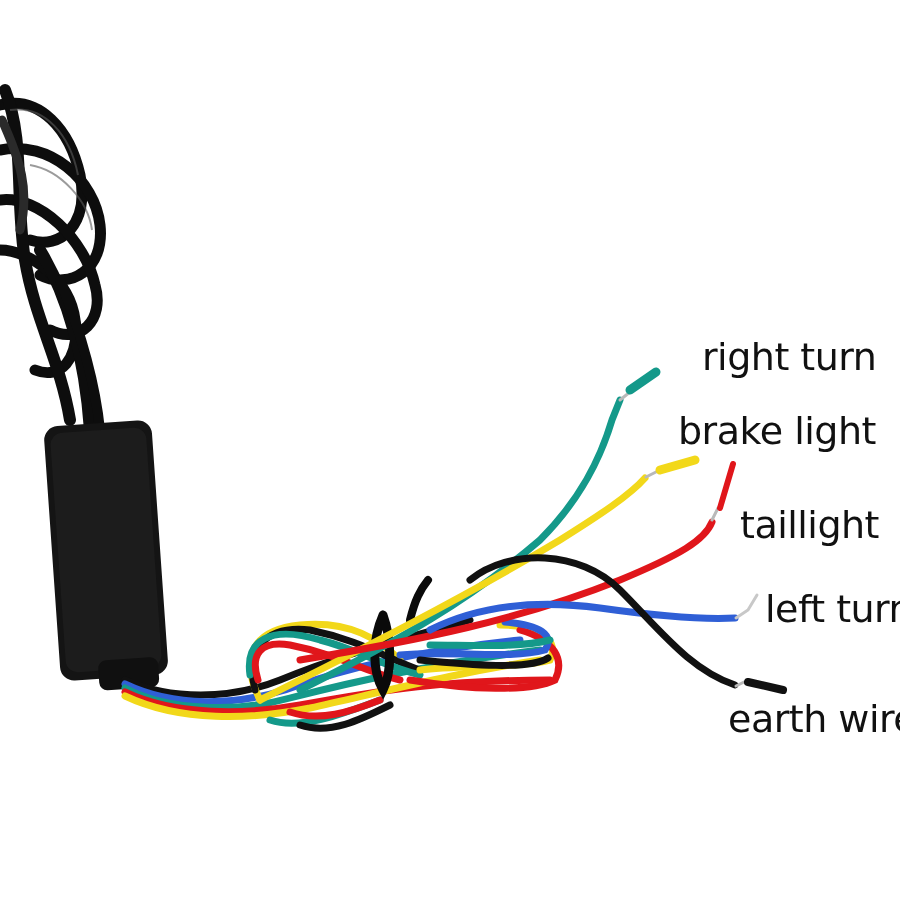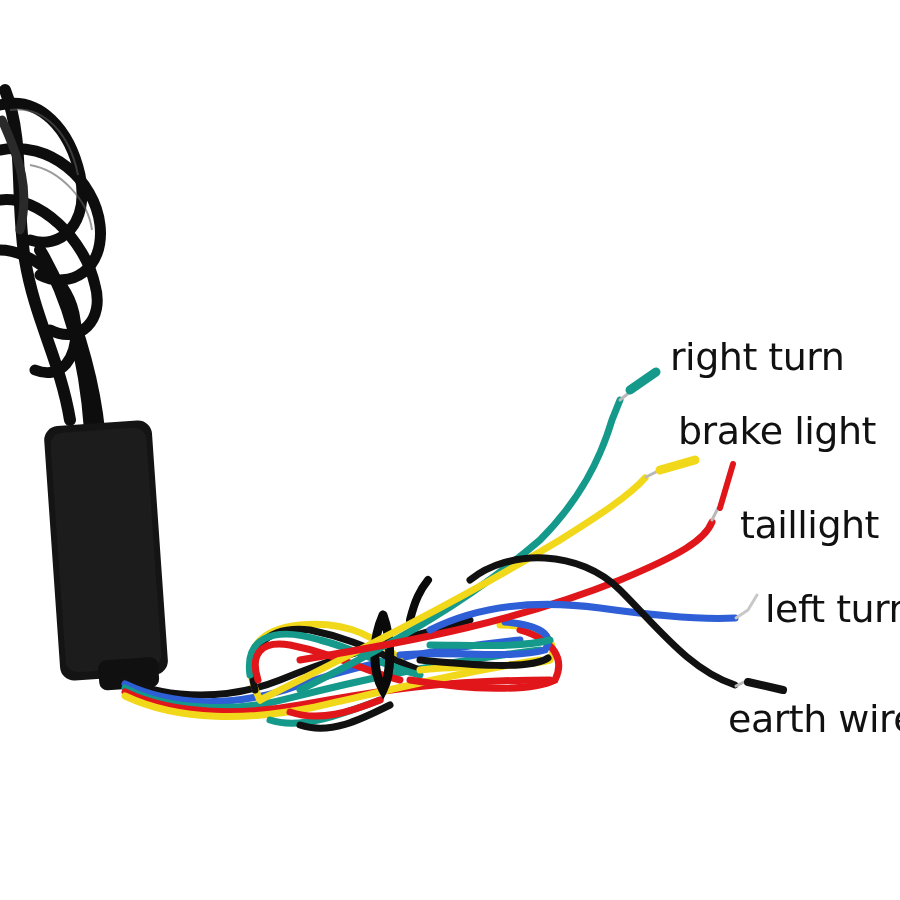--- a/index.html
+++ b/index.html
@@ -86,7 +86,7 @@
   </g>
 </svg>
 
-<div class="label" style="left:670px; top:338px;">right turn</div>
+<div class="label" style="left:702px; top:338px;">right turn</div>
 <div class="label" style="left:678px; top:412px;">brake light</div>
 <div class="label" style="left:740px; top:506px;">taillight</div>
 <div class="label" style="left:765px; top:590px;">left turn</div>

